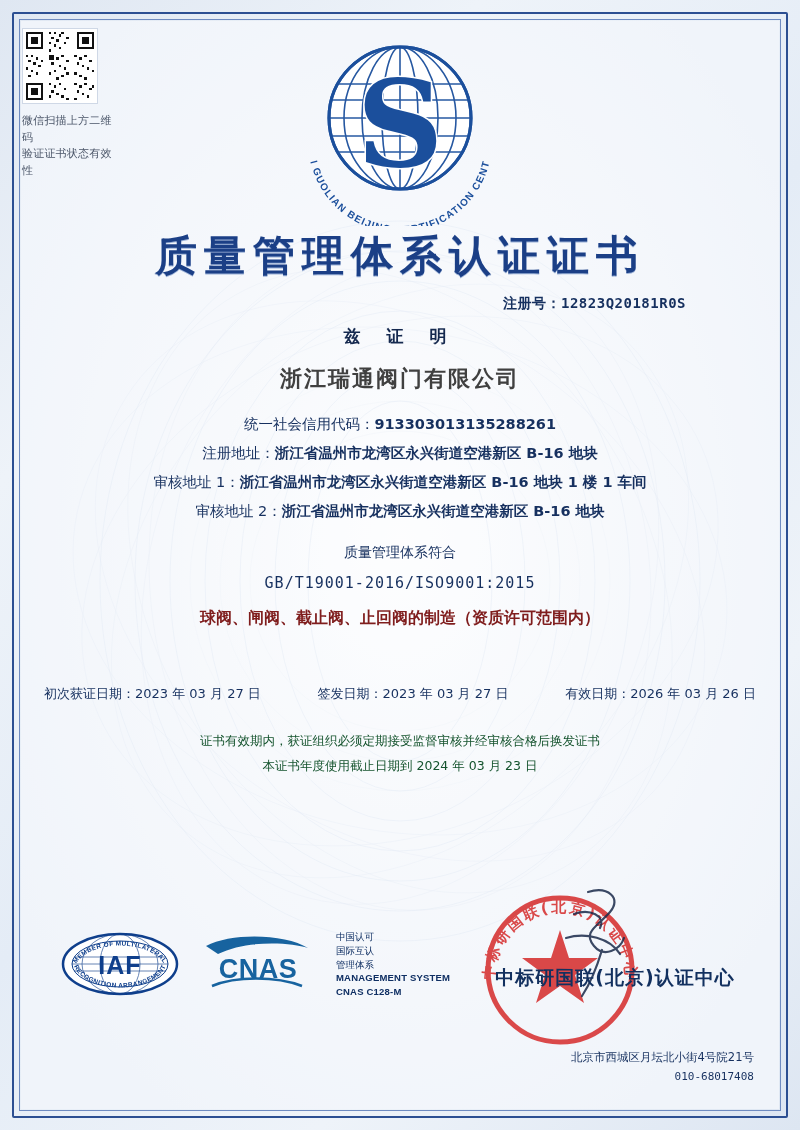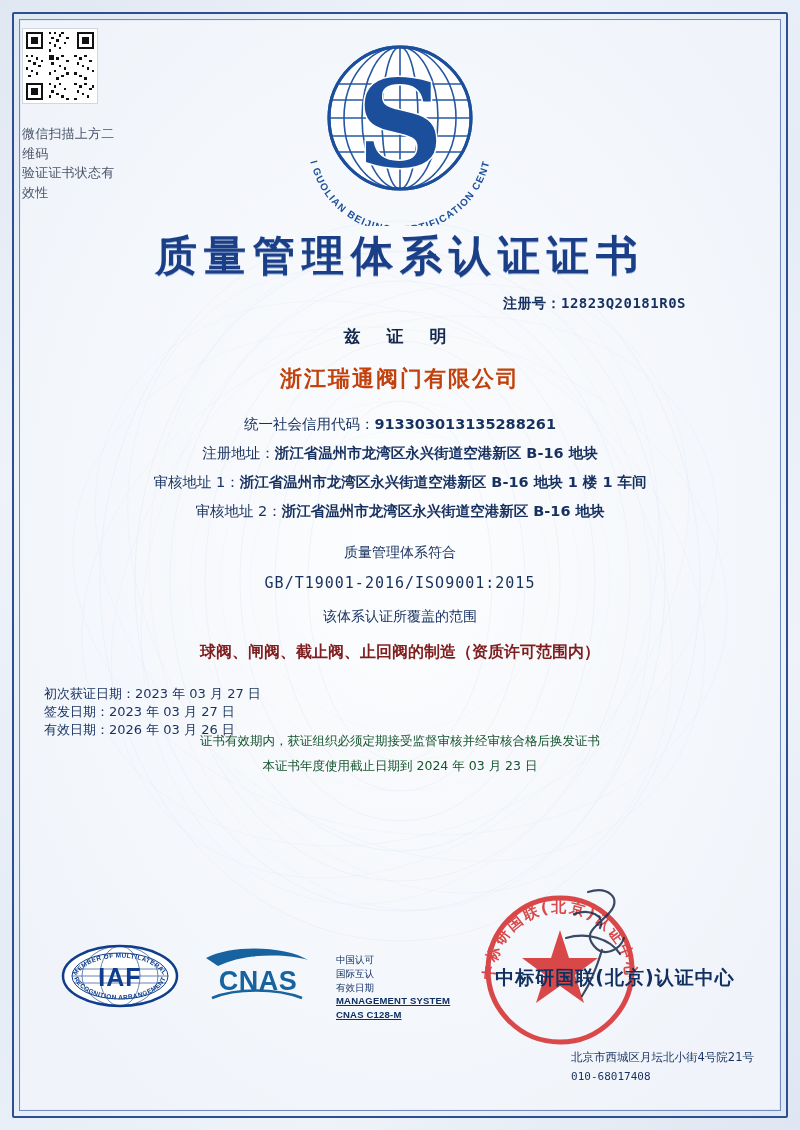--- a/index.html
+++ b/index.html
@@ -64,10 +64,10 @@
     border: 1px solid #cfd8e6;
   }
   .qr-note {
-    font-size: 13px;
+    font-size: 11px;
     color: #4a5568;
     line-height: 1.5;
-    margin-top: 16px;
+    margin-top: 4px;
     letter-spacing: 0.2px;
   }
 

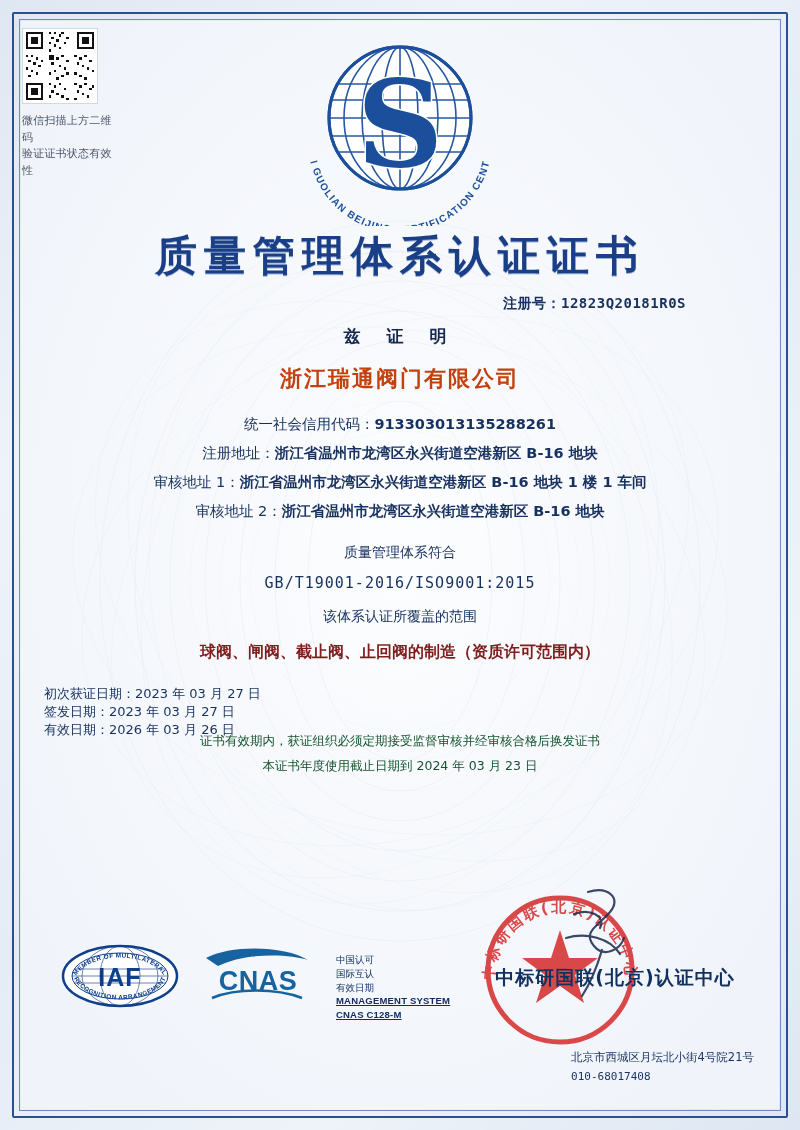--- a/index.html
+++ b/index.html
@@ -131,7 +131,7 @@
     font-size: 22px;
     font-weight: bold;
     letter-spacing: 2px;
-    color: #c2410c;
+    color: #404040;
     margin-bottom: 16px;
     font-family: "DejaVu Sans", sans-serif;
   }

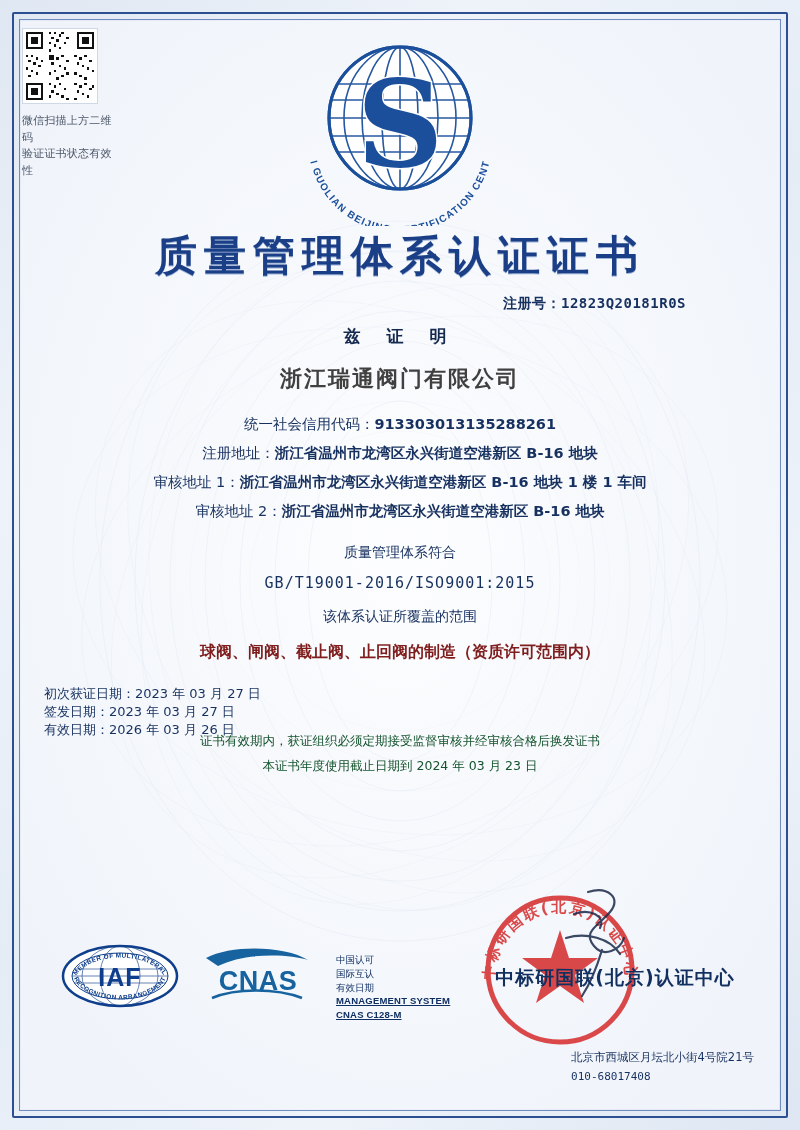--- a/index.html
+++ b/index.html
@@ -439,7 +439,6 @@
 
     <div class="sys-conform">质量管理体系符合</div>
     <div class="standard">GB/T19001-2016/ISO9001:2015</div>
-    <div class="scope-label">该体系认证所覆盖的范围</div>
     <div class="scope-value">球阀、闸阀、截止阀、止回阀的制造（资质许可范围内）</div>
   </div>
 

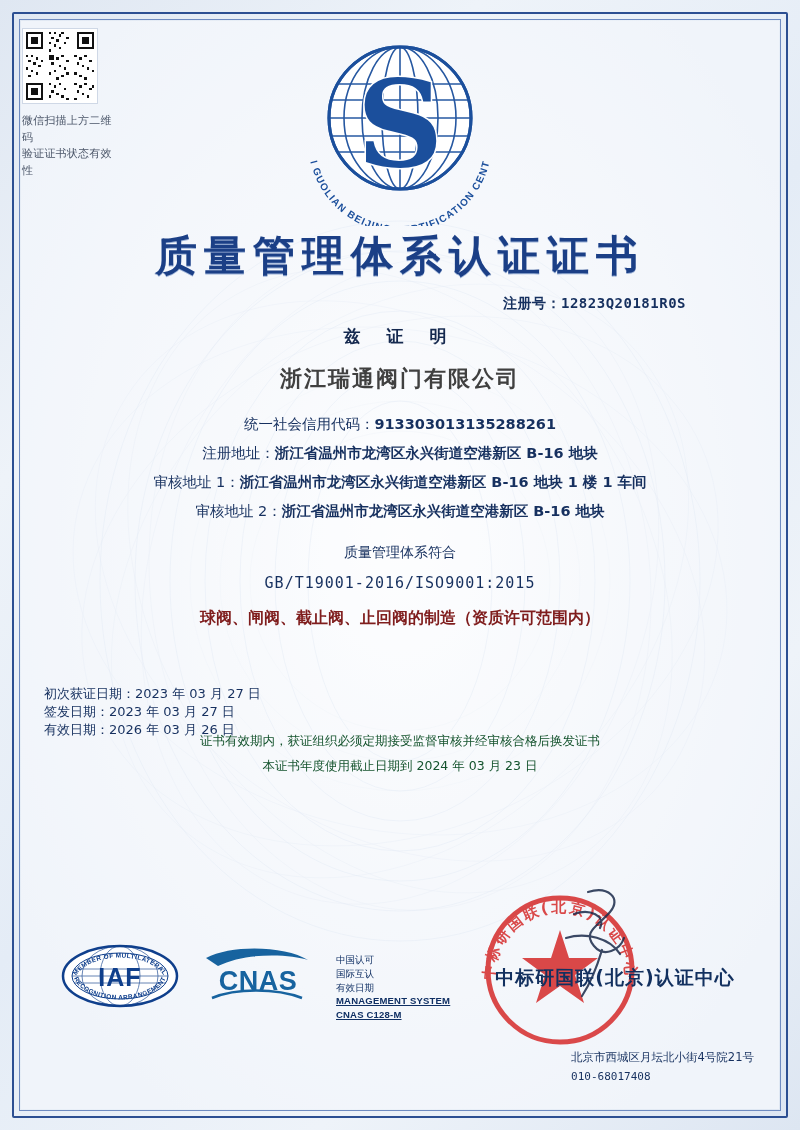--- a/index.html
+++ b/index.html
@@ -181,7 +181,6 @@
     font-size: 13px;
     color: #16305f;
     font-family: "DejaVu Sans", sans-serif;
-    flex-direction: column;
   }
 
   

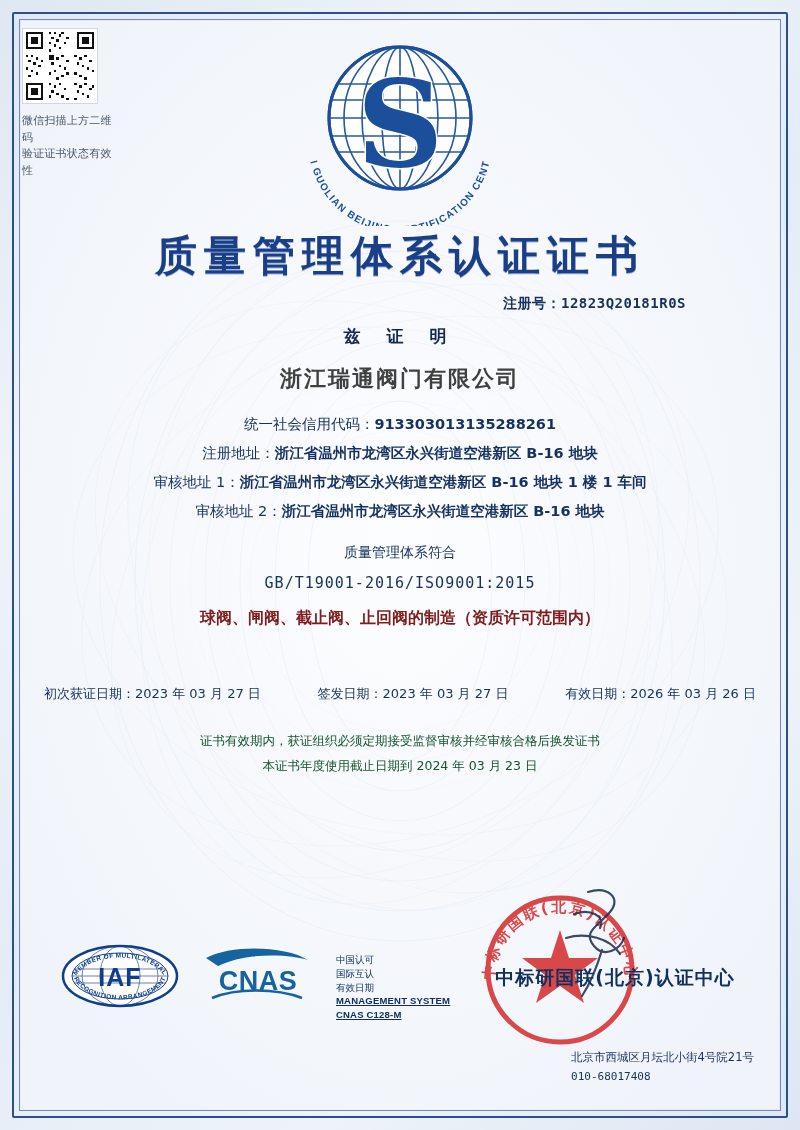--- a/index.html
+++ b/index.html
@@ -212,7 +212,6 @@
     line-height: 1.45;
     color: #0f2f63;
     font-family: "DejaVu Sans", sans-serif;
-    margin-top: 23px;
   }
   .cnas-text .en {
     font-family: "Liberation Sans", sans-serif;

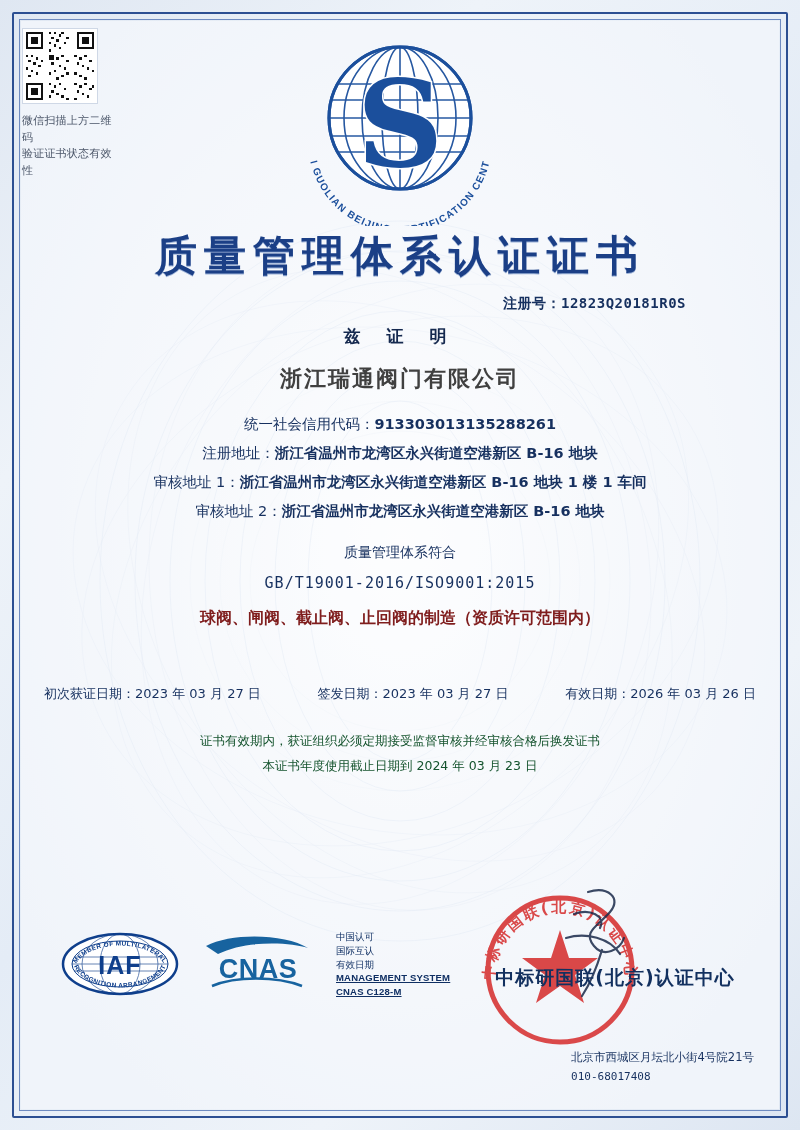--- a/index.html
+++ b/index.html
@@ -488,7 +488,7 @@
     <div class="cnas-text">
       <div>中国认可</div>
       <div>国际互认</div>
-      <div>有效日期</div>
+      <div>管理体系</div>
       <div class="en">MANAGEMENT SYSTEM</div>
       <div class="en">CNAS C128-M</div>
     </div>

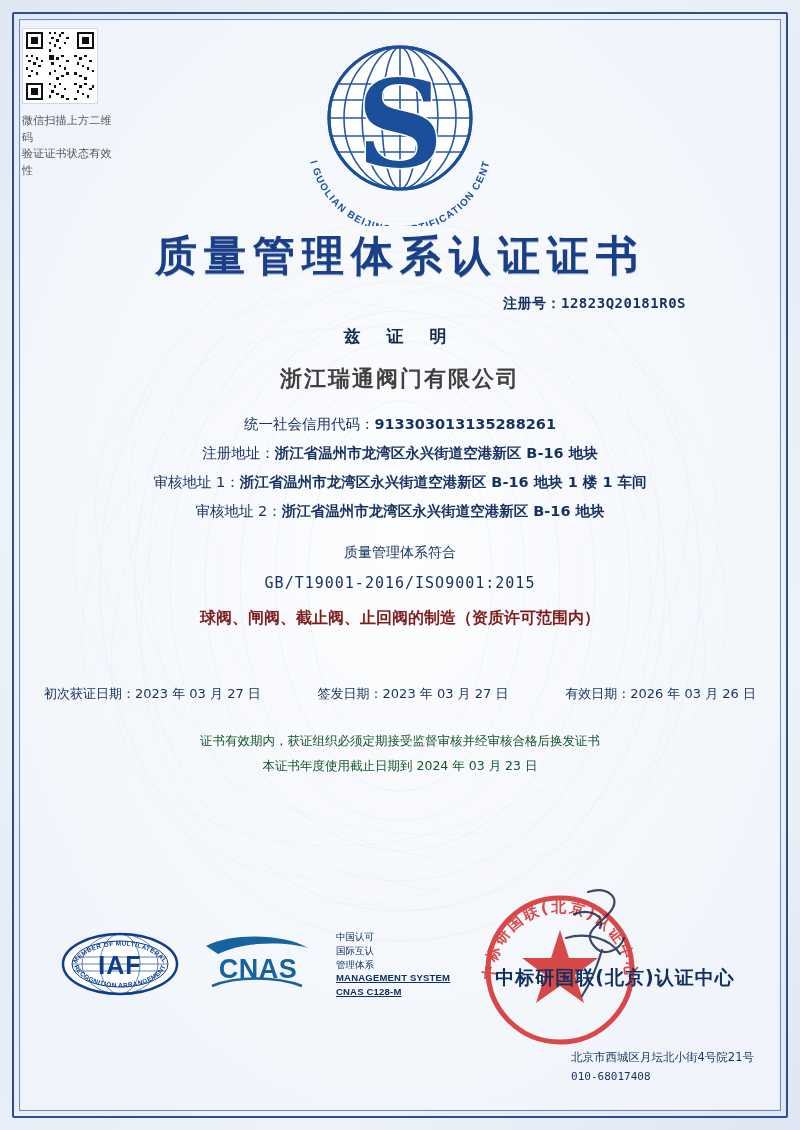--- a/index.html
+++ b/index.html
@@ -218,7 +218,6 @@
     font-weight: bold;
     font-size: 9.5px;
     letter-spacing: 0.2px;
-    text-decoration: underline;
   }
 
   

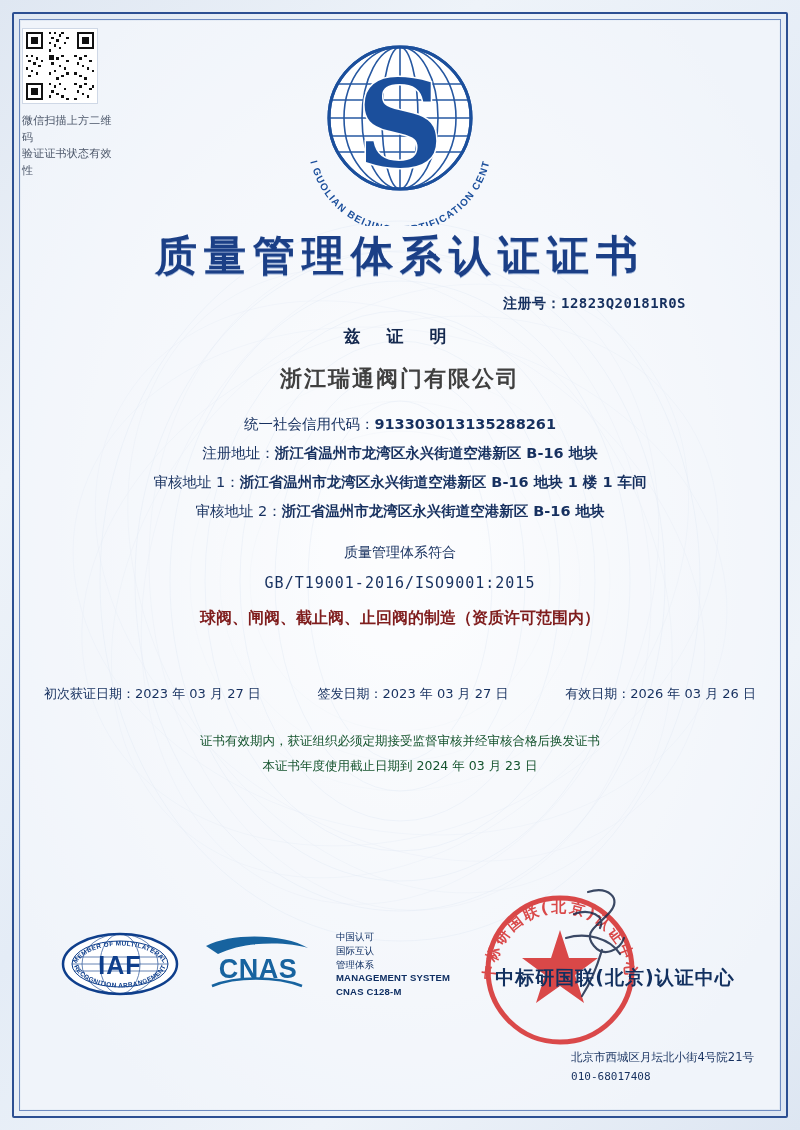--- a/index.html
+++ b/index.html
@@ -244,6 +244,7 @@
     position: absolute;
     right: 46px;
     top: 1048px;
+    text-align: right;
     font-size: 11.5px;
     line-height: 1.7;
     color: #16305f;

